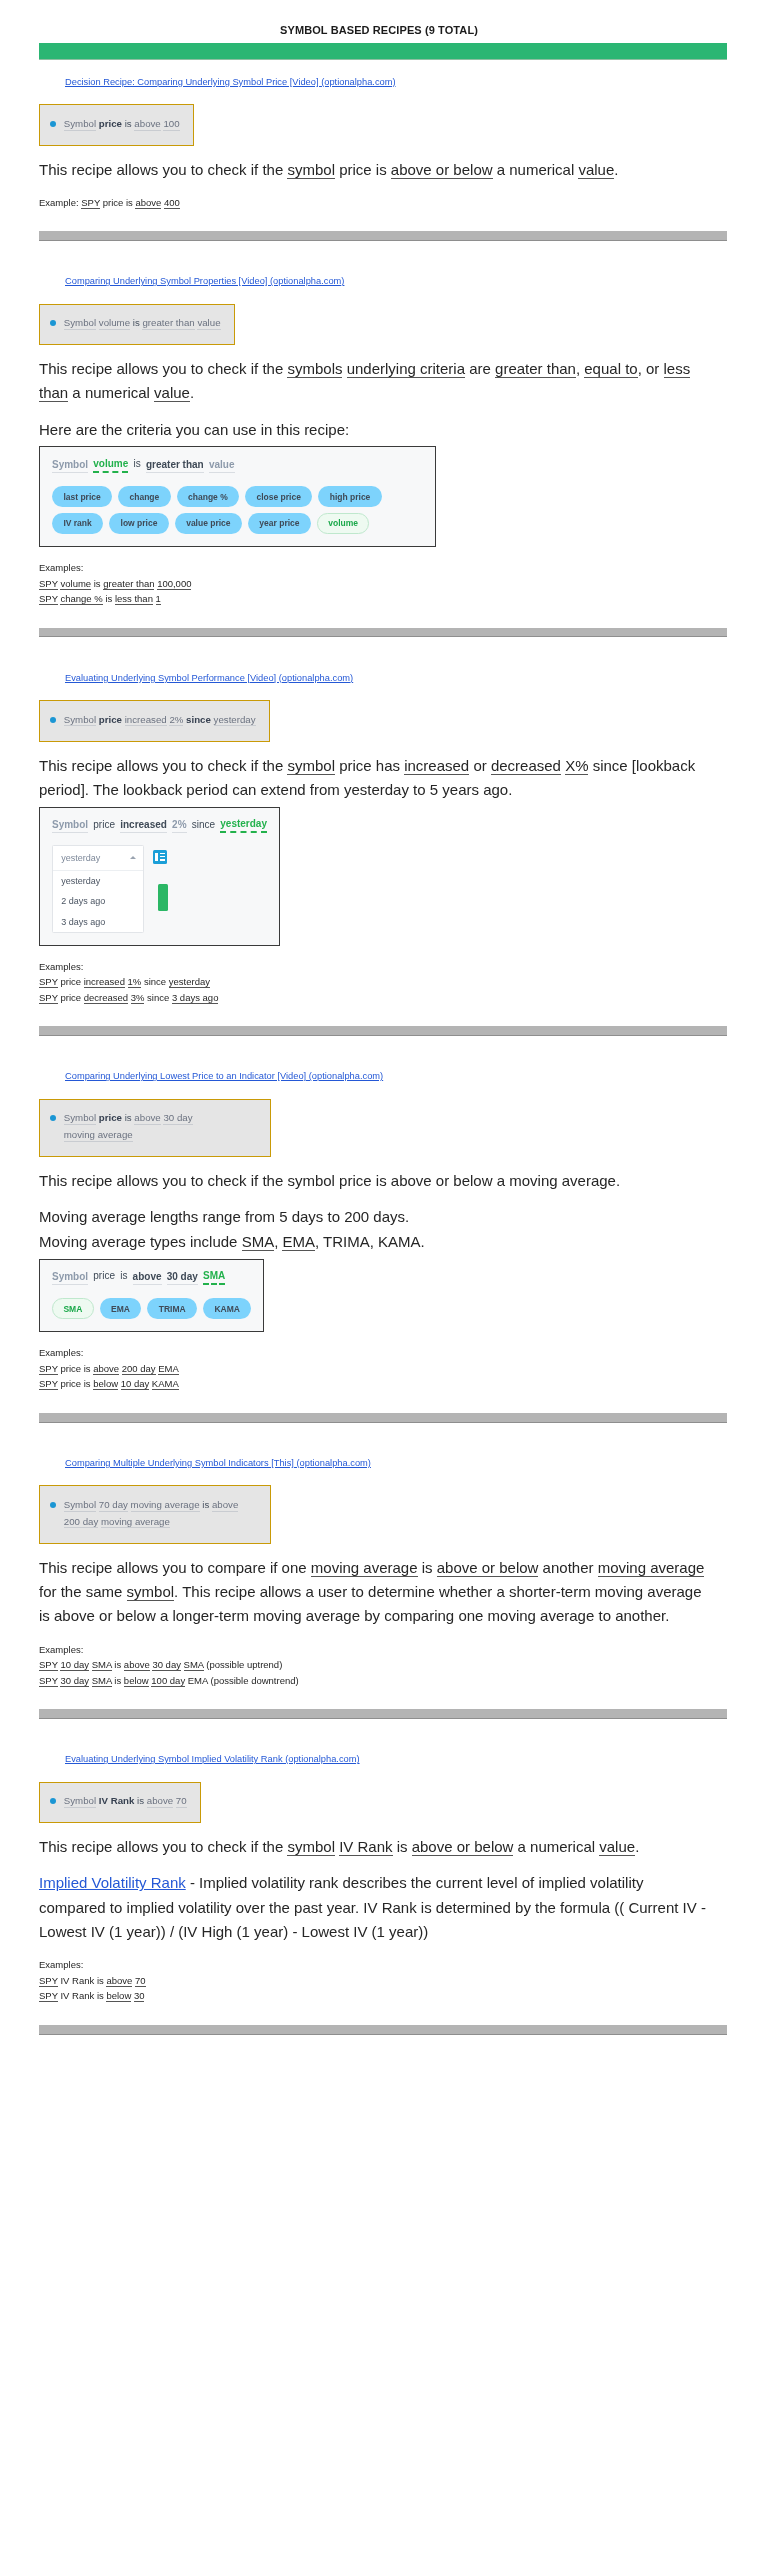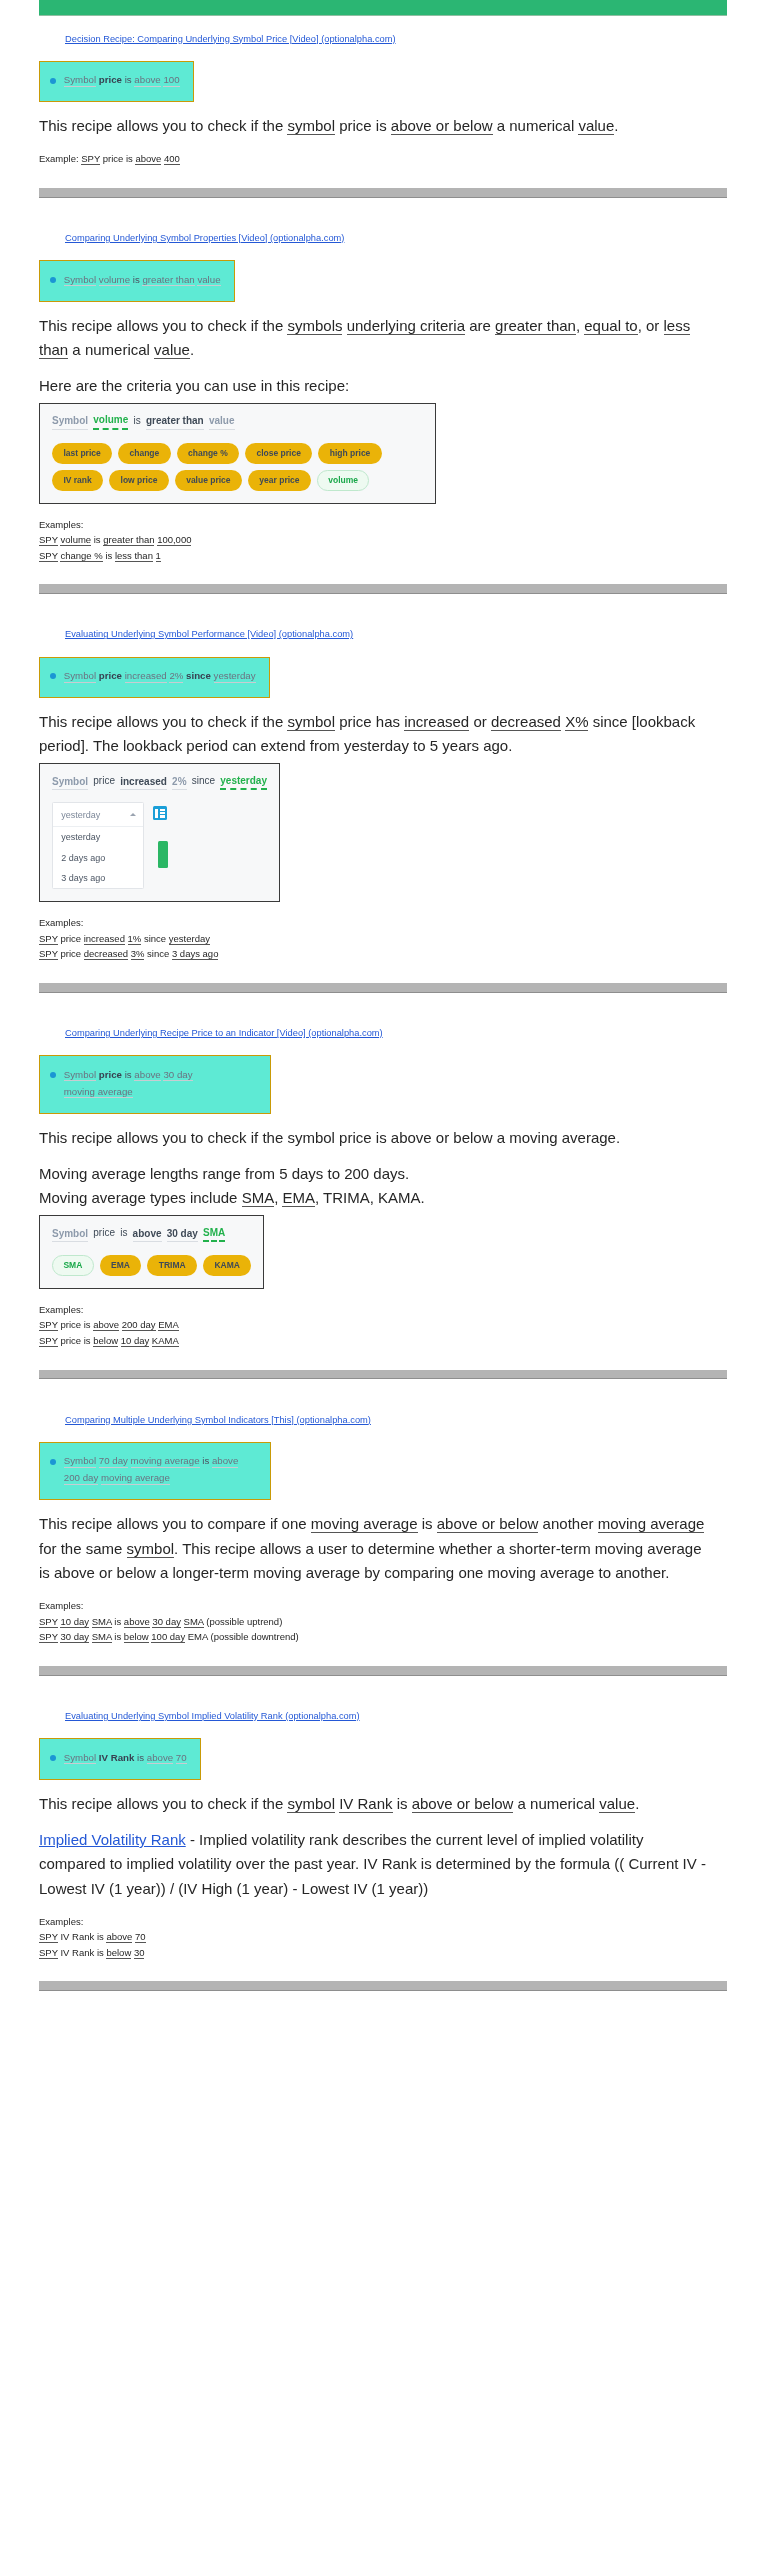--- a/index.html
+++ b/index.html
@@ -235,6 +235,7 @@
 
 <div class="page">
 
+  <h1 class="doc-title">SYMBOL BASED RECIPES (9 TOTAL)</h1>
 
   <div class="bar-wrap">
     <div class="green-bar"></div>

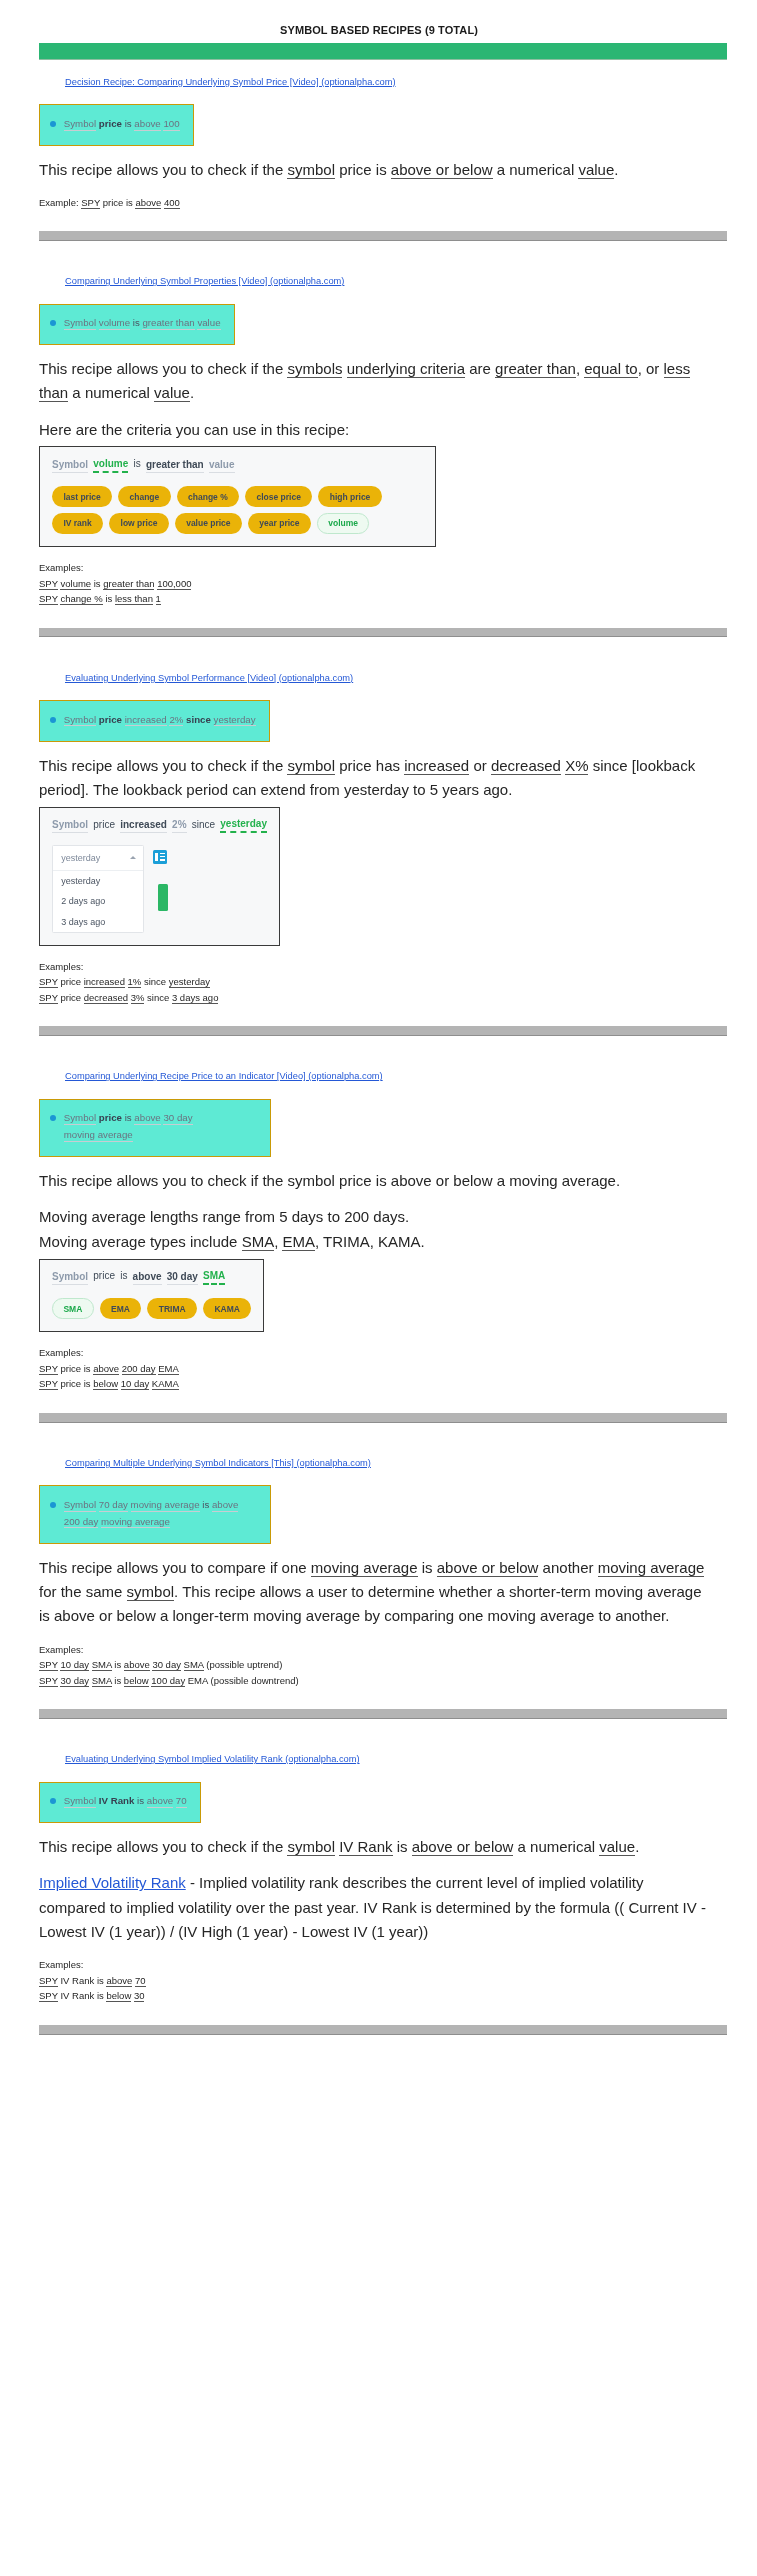--- a/index.html
+++ b/index.html
@@ -62,7 +62,7 @@
   
   .recipe-card {
     border: 1.5px solid #c99a07;
-    background: #5eead4;
+    background: #e5e5e5;
     margin: 15px 0 0 0;
     padding: 10.4px 13.4px 12px 10.4px;
     display: inline-block;

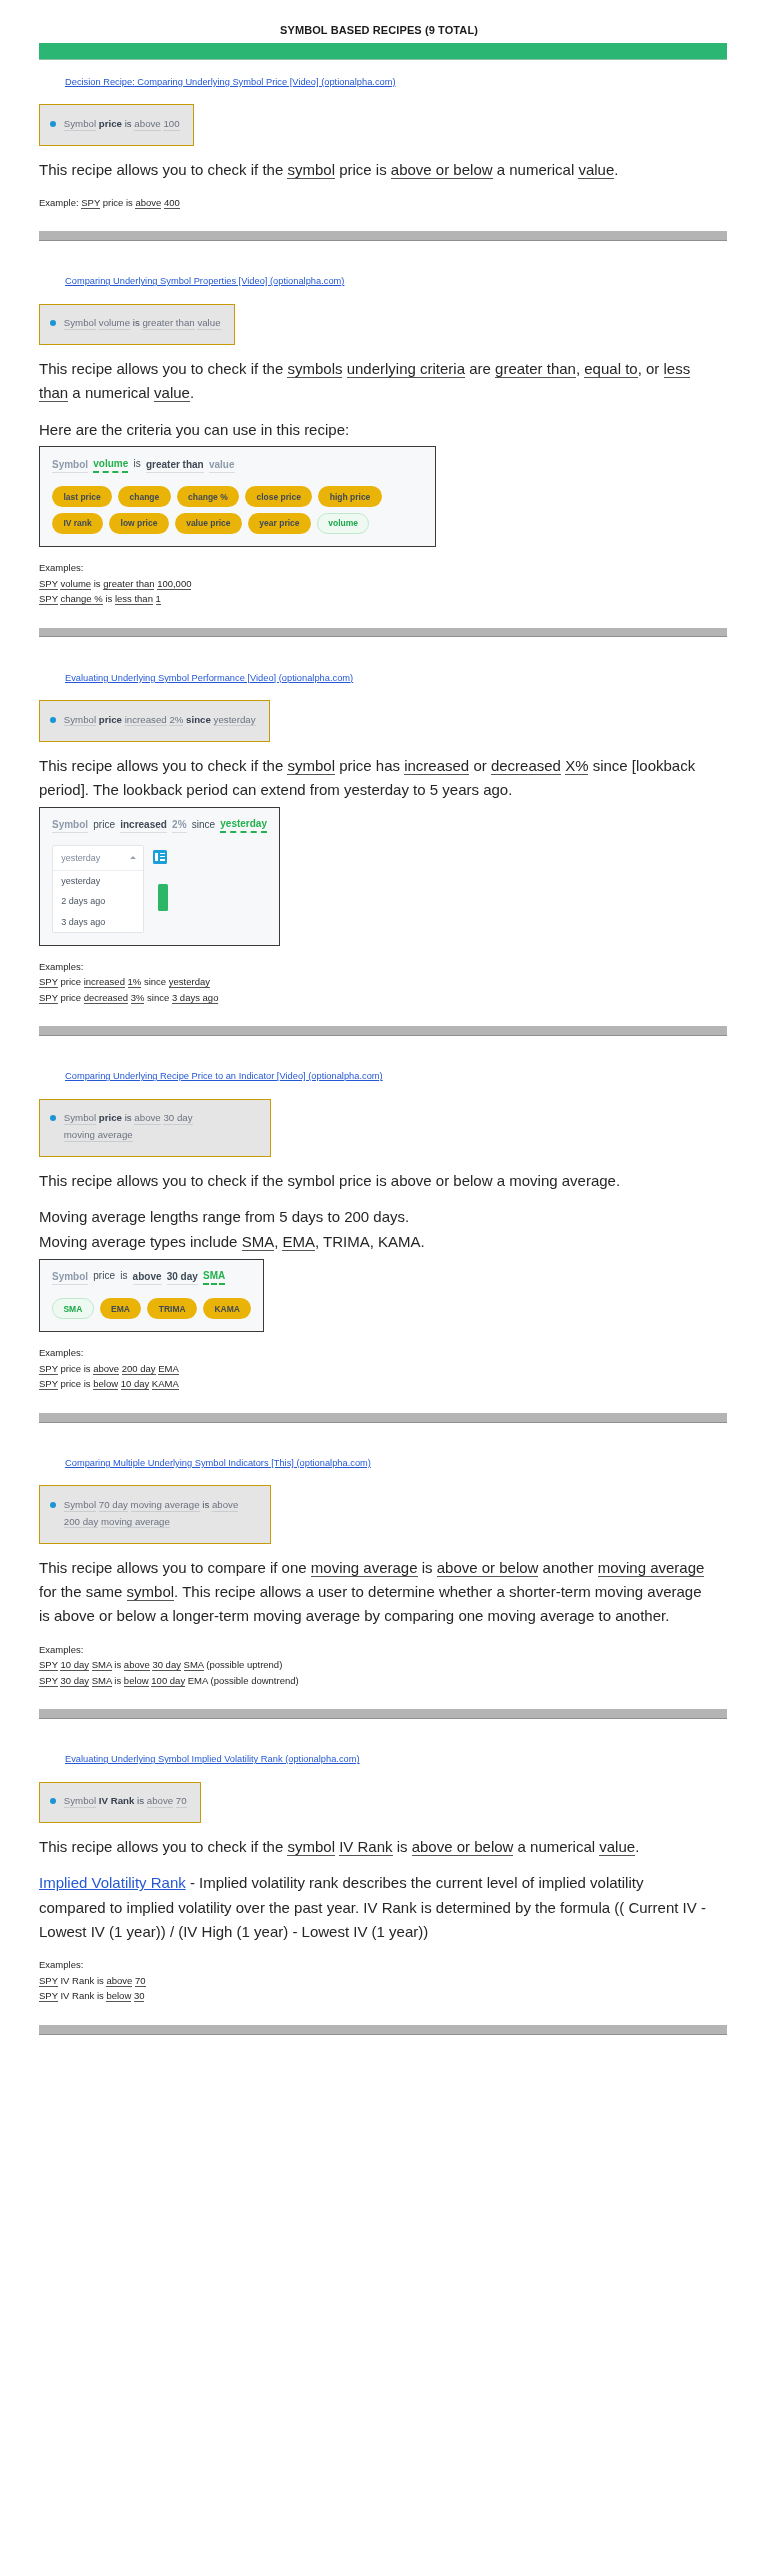--- a/index.html
+++ b/index.html
@@ -146,7 +146,7 @@
 
   .chips { display: flex; flex-wrap: wrap; gap: 6px; margin-top: 13.4px; max-width: 371px; }
   .chip {
-    background: #eab308;
+    background: #7dd3fc;
     color: #3f4a57;
     font-size: 8.5px;
     font-weight: bold;

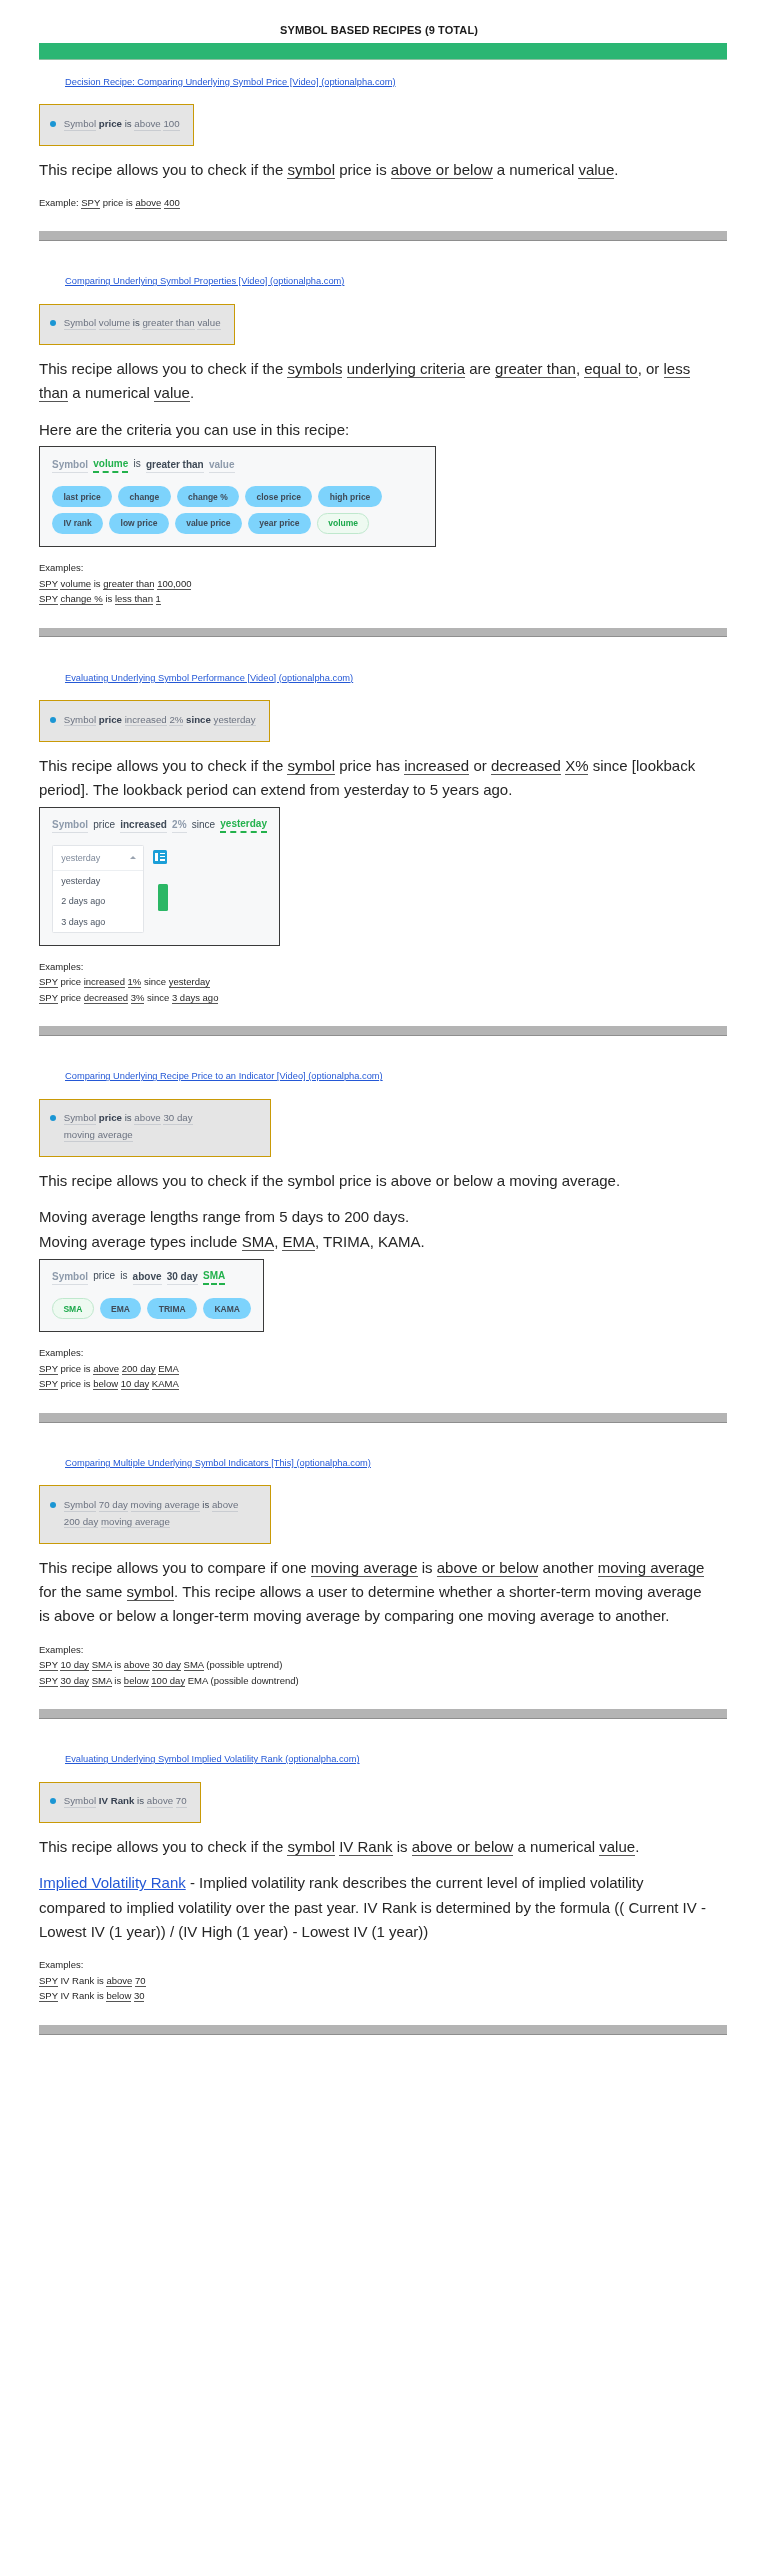--- a/index.html
+++ b/index.html
@@ -309,7 +309,7 @@
       <div class="sep-block">
         <div class="gray-bar"></div>
       </div>
-      <div class="section"><a class="section-link">Comparing Underlying Recipe Price to an Indicator [Video] (optionalpha.com)</a><br><div class="recipe-card"><div class="recipe-row">
+      <div class="section"><a class="section-link">Comparing Underlying Lowest Price to an Indicator [Video] (optionalpha.com)</a><br><div class="recipe-card"><div class="recipe-row">
             <span class="bullet-dot"></span>
             <div class="recipe-text"><span class="tok tok-u">Symbol</span> <span class="tok tok-b">price</span> <span class="tok tok-p">is</span> <span class="tok tok-u">above</span> <span class="tok tok-u">30 day</span> <span class="tok tok-u">moving average</span></div>
           </div></div><div class="para"><span>This recipe allows you to check if the symbol price is above or below a moving average.</span></div><div class="para">Moving average lengths range from 5 days to 200 days.</div><div class="para tight" style="margin-top: 0px;"><span>Moving average types include </span><span class="u">SMA</span><span>, </span><span class="u">EMA</span><span>, TRIMA, KAMA.</span></div><div class="shot"><div class="shot-sentence">

